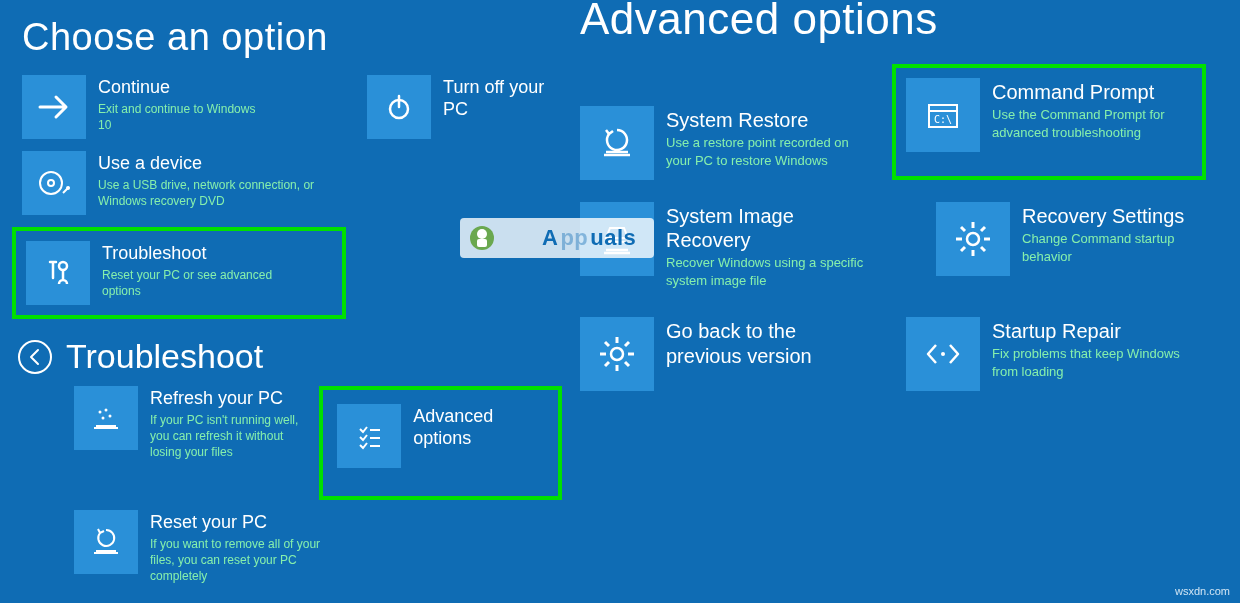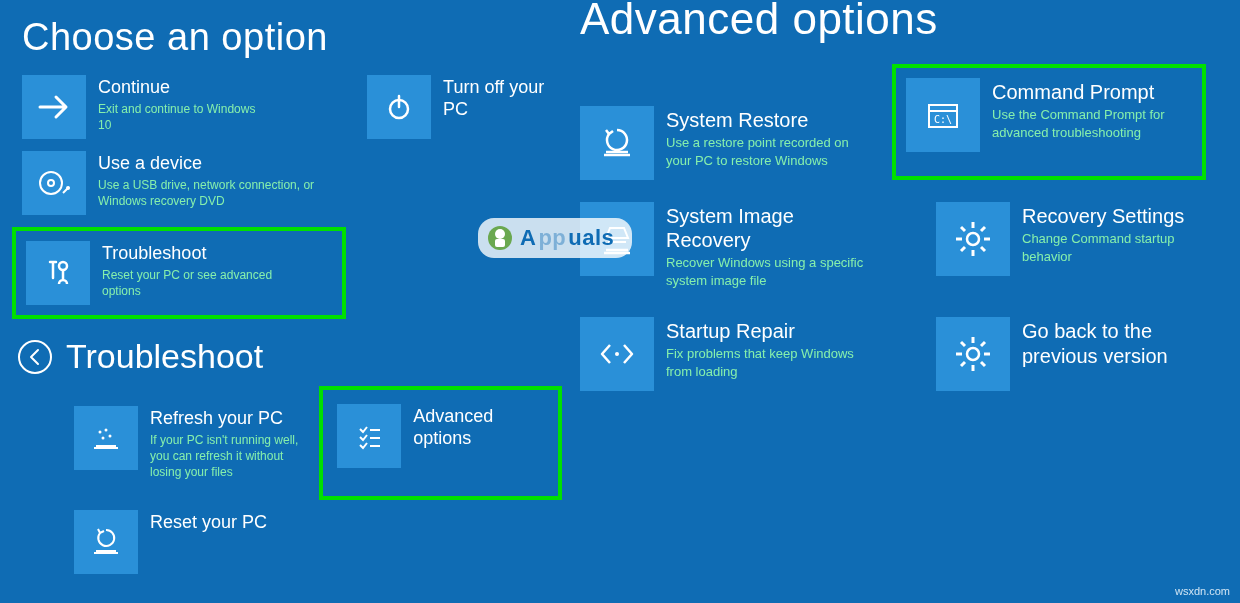--- a/index.html
+++ b/index.html
@@ -56,12 +56,12 @@
     .ts-row { display: flex; gap: 20px; margin-bottom: 10px; align-items: center; }
 
     .watermark {
-      position: absolute; left: 478px; top: 218px;
+      position: absolute; left: 460px; top: 218px;
       display: flex; align-items: center;
       background: rgba(255,255,255,.78);
       color: #1d5a87; padding: 4px 18px 4px 6px;
-      border-radius: 16px;
-      font-weight: 600; letter-spacing: .5px;
+      border-radius: 4px;
+      font-weight: 600; letter-spacing: .5px; gap: 40px;
     }
     .watermark .logo { width: 32px; height: 32px; margin-right: 4px; display:flex;align-items:center;justify-content:center;}
     .watermark .brand { font-size: 22px; color:#0f6cb4; }

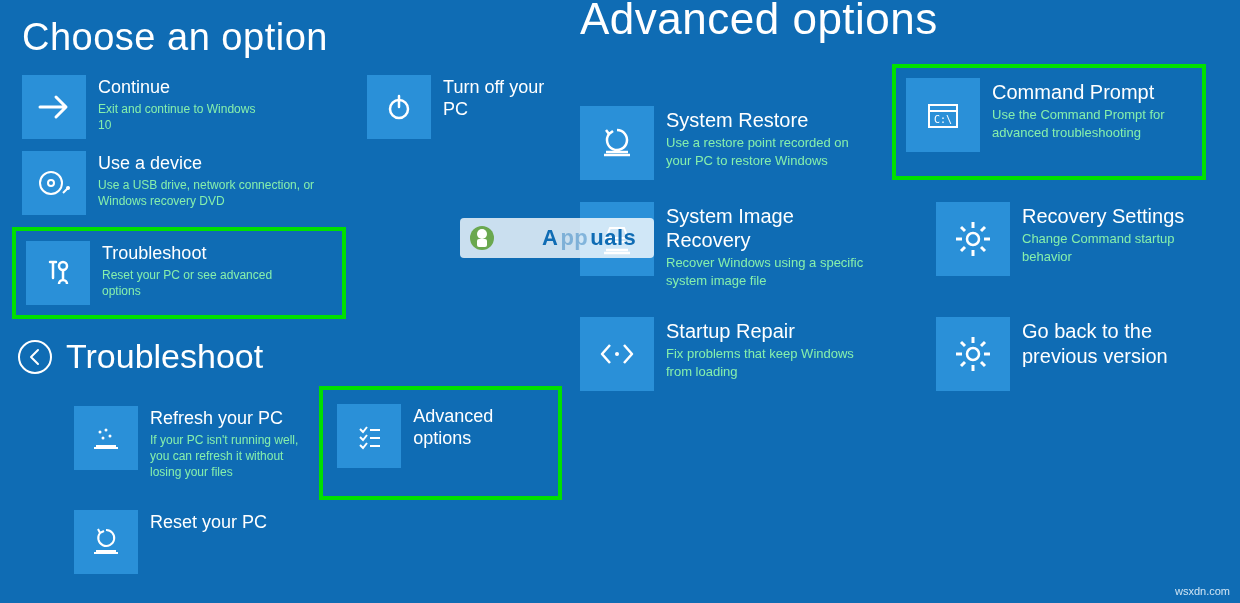--- a/index.html
+++ b/index.html
@@ -274,19 +274,6 @@
     <div class="tile">
       <div class="tile-icon" style="width:74px;height:74px;">
         <svg width="42" height="42" viewBox="0 0 42 42">
-            <path d="M14 12 L6 21 L14 30" stroke="#fff" stroke-width="2.5" fill="none" stroke-linejoin="round"></path>
-            <path d="M28 12 L36 21 L28 30" stroke="#fff" stroke-width="2.5" fill="none" stroke-linejoin="round"></path>
-            <circle cx="21" cy="21" r="2" fill="#fff"></circle>
-          </svg>
-      </div>
-      <div class="tile-text" style="max-width:210px;">
-        <div class="tile-title" style="font-size:20px;">Startup Repair</div>
-        <div class="tile-desc" style="font-size:13px;">Fix problems that keep Windows from loading</div>
-      </div>
-    </div>
-    <div class="tile">
-      <div class="tile-icon" style="width:74px;height:74px;">
-        <svg width="42" height="42" viewBox="0 0 42 42">
             <circle cx="21" cy="21" r="6" stroke="#fff" stroke-width="2.5" fill="none"></circle>
             <g stroke="#fff" stroke-width="3">
               <line x1="21" y1="4" x2="21" y2="10"></line>
@@ -304,6 +291,19 @@
         <div class="tile-title" style="font-size:20px;line-height:1.25;">Go back to the previous version</div>
       </div>
     </div>
+    <div class="tile">
+      <div class="tile-icon" style="width:74px;height:74px;">
+        <svg width="42" height="42" viewBox="0 0 42 42">
+            <path d="M14 12 L6 21 L14 30" stroke="#fff" stroke-width="2.5" fill="none" stroke-linejoin="round"></path>
+            <path d="M28 12 L36 21 L28 30" stroke="#fff" stroke-width="2.5" fill="none" stroke-linejoin="round"></path>
+            <circle cx="21" cy="21" r="2" fill="#fff"></circle>
+          </svg>
+      </div>
+      <div class="tile-text" style="max-width:210px;">
+        <div class="tile-title" style="font-size:20px;">Startup Repair</div>
+        <div class="tile-desc" style="font-size:13px;">Fix problems that keep Windows from loading</div>
+      </div>
+    </div>
   </div>
 </div>
 

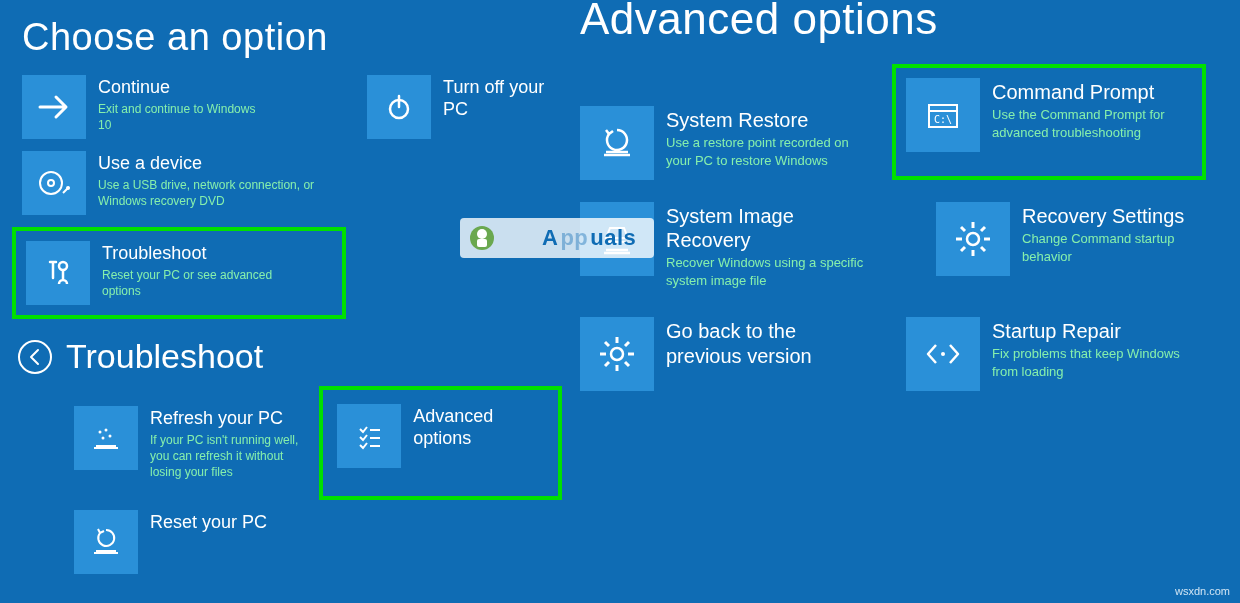--- a/index.html
+++ b/index.html
@@ -53,7 +53,7 @@
 
     .indent { margin-left: 52px; }
 
-    .ts-row { display: flex; gap: 20px; margin-bottom: 10px; align-items: center; }
+    .ts-row { display: flex; gap: 20px; margin-bottom: 10px; align-items: flex-start; }
 
     .watermark {
       position: absolute; left: 460px; top: 218px;

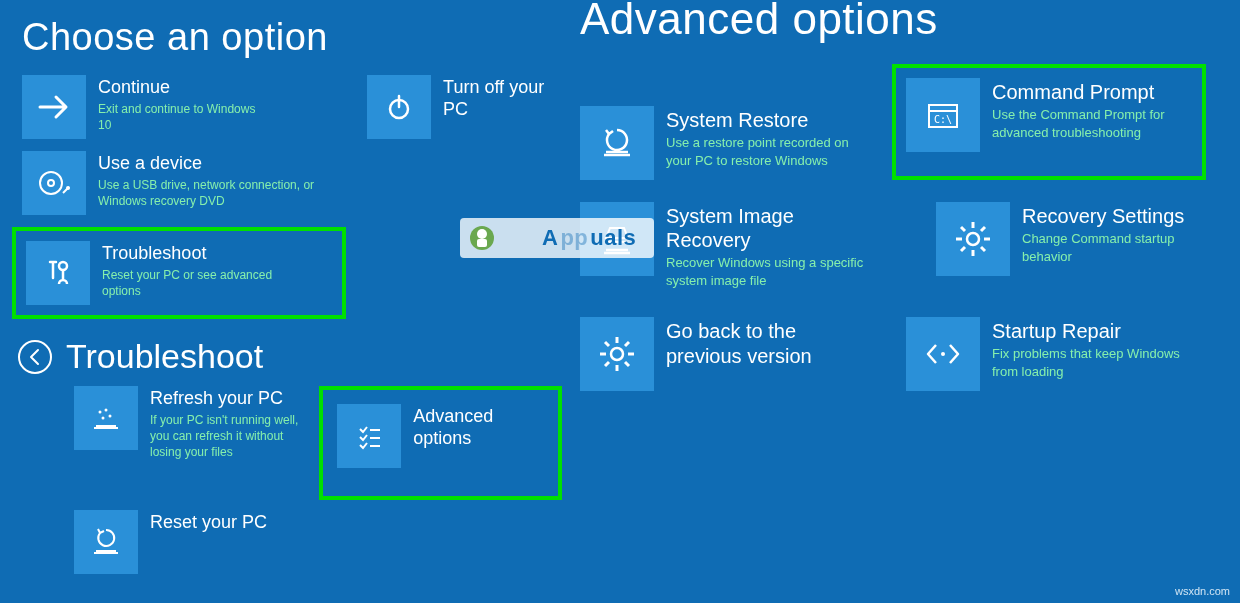--- a/index.html
+++ b/index.html
@@ -192,6 +192,7 @@
       </div>
       <div class="tile-text">
         <div class="tile-title">Reset your PC</div>
+        <div class="tile-desc">If you want to remove all of your files, you can reset your PC completely</div>
       </div>
     </div>
   </div>

